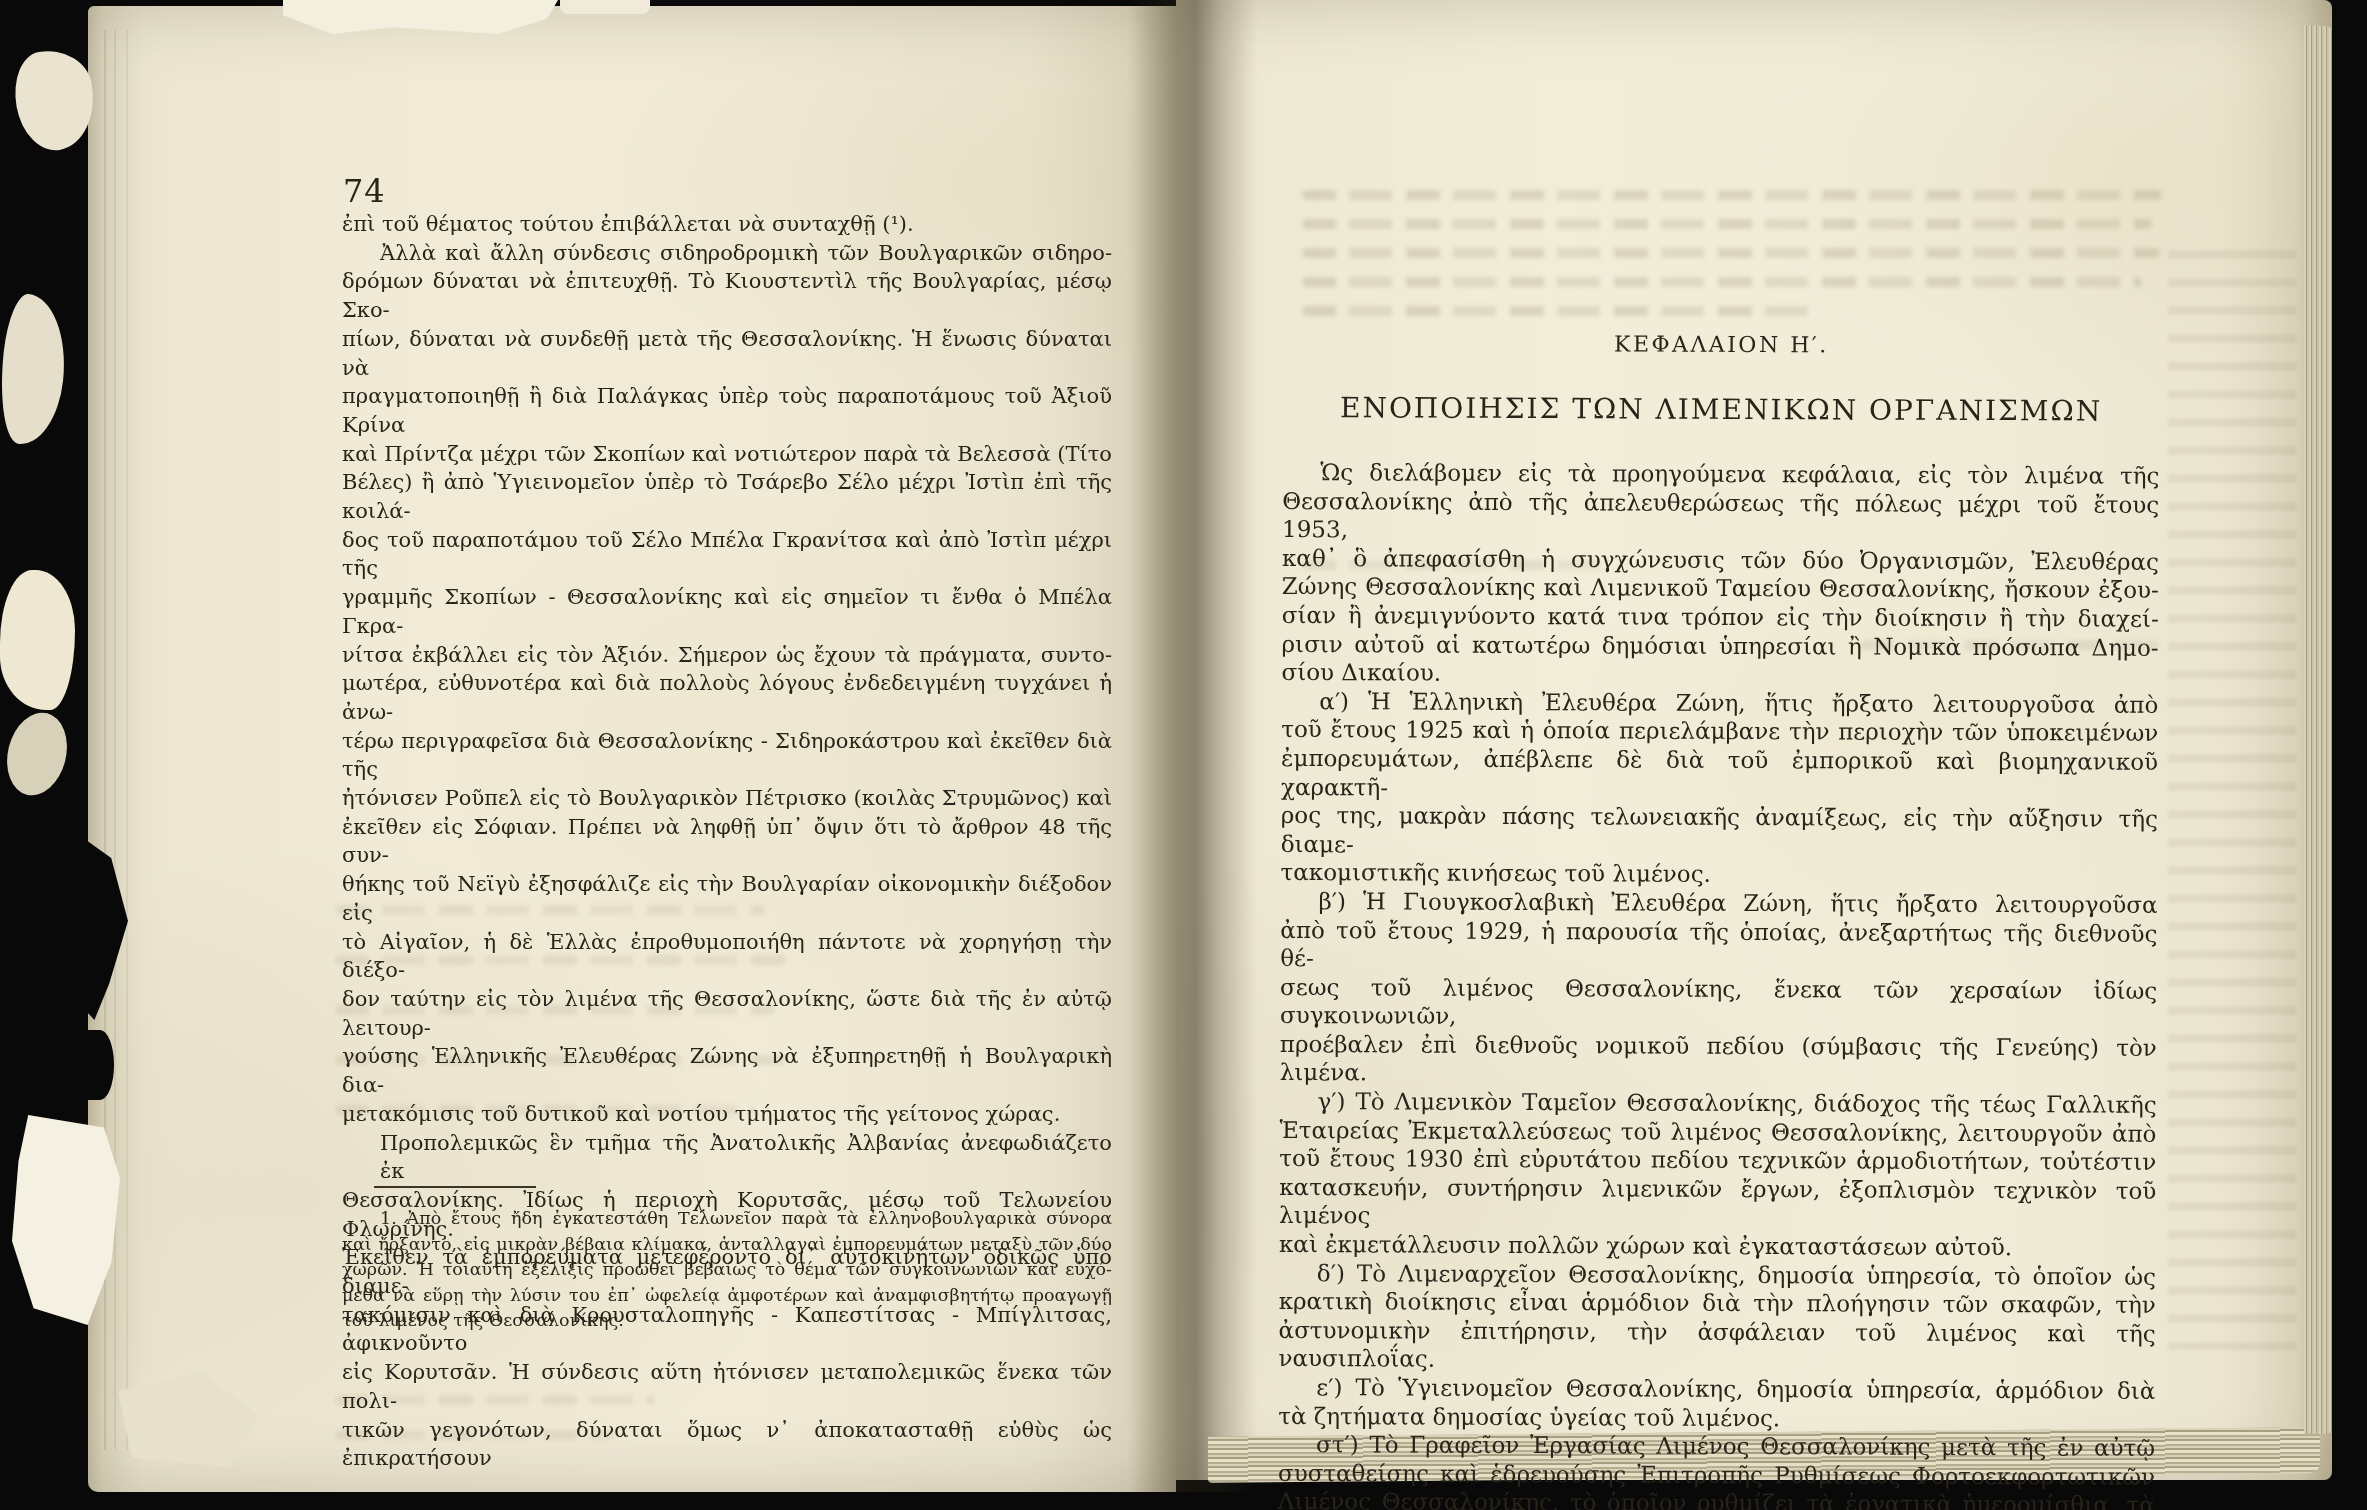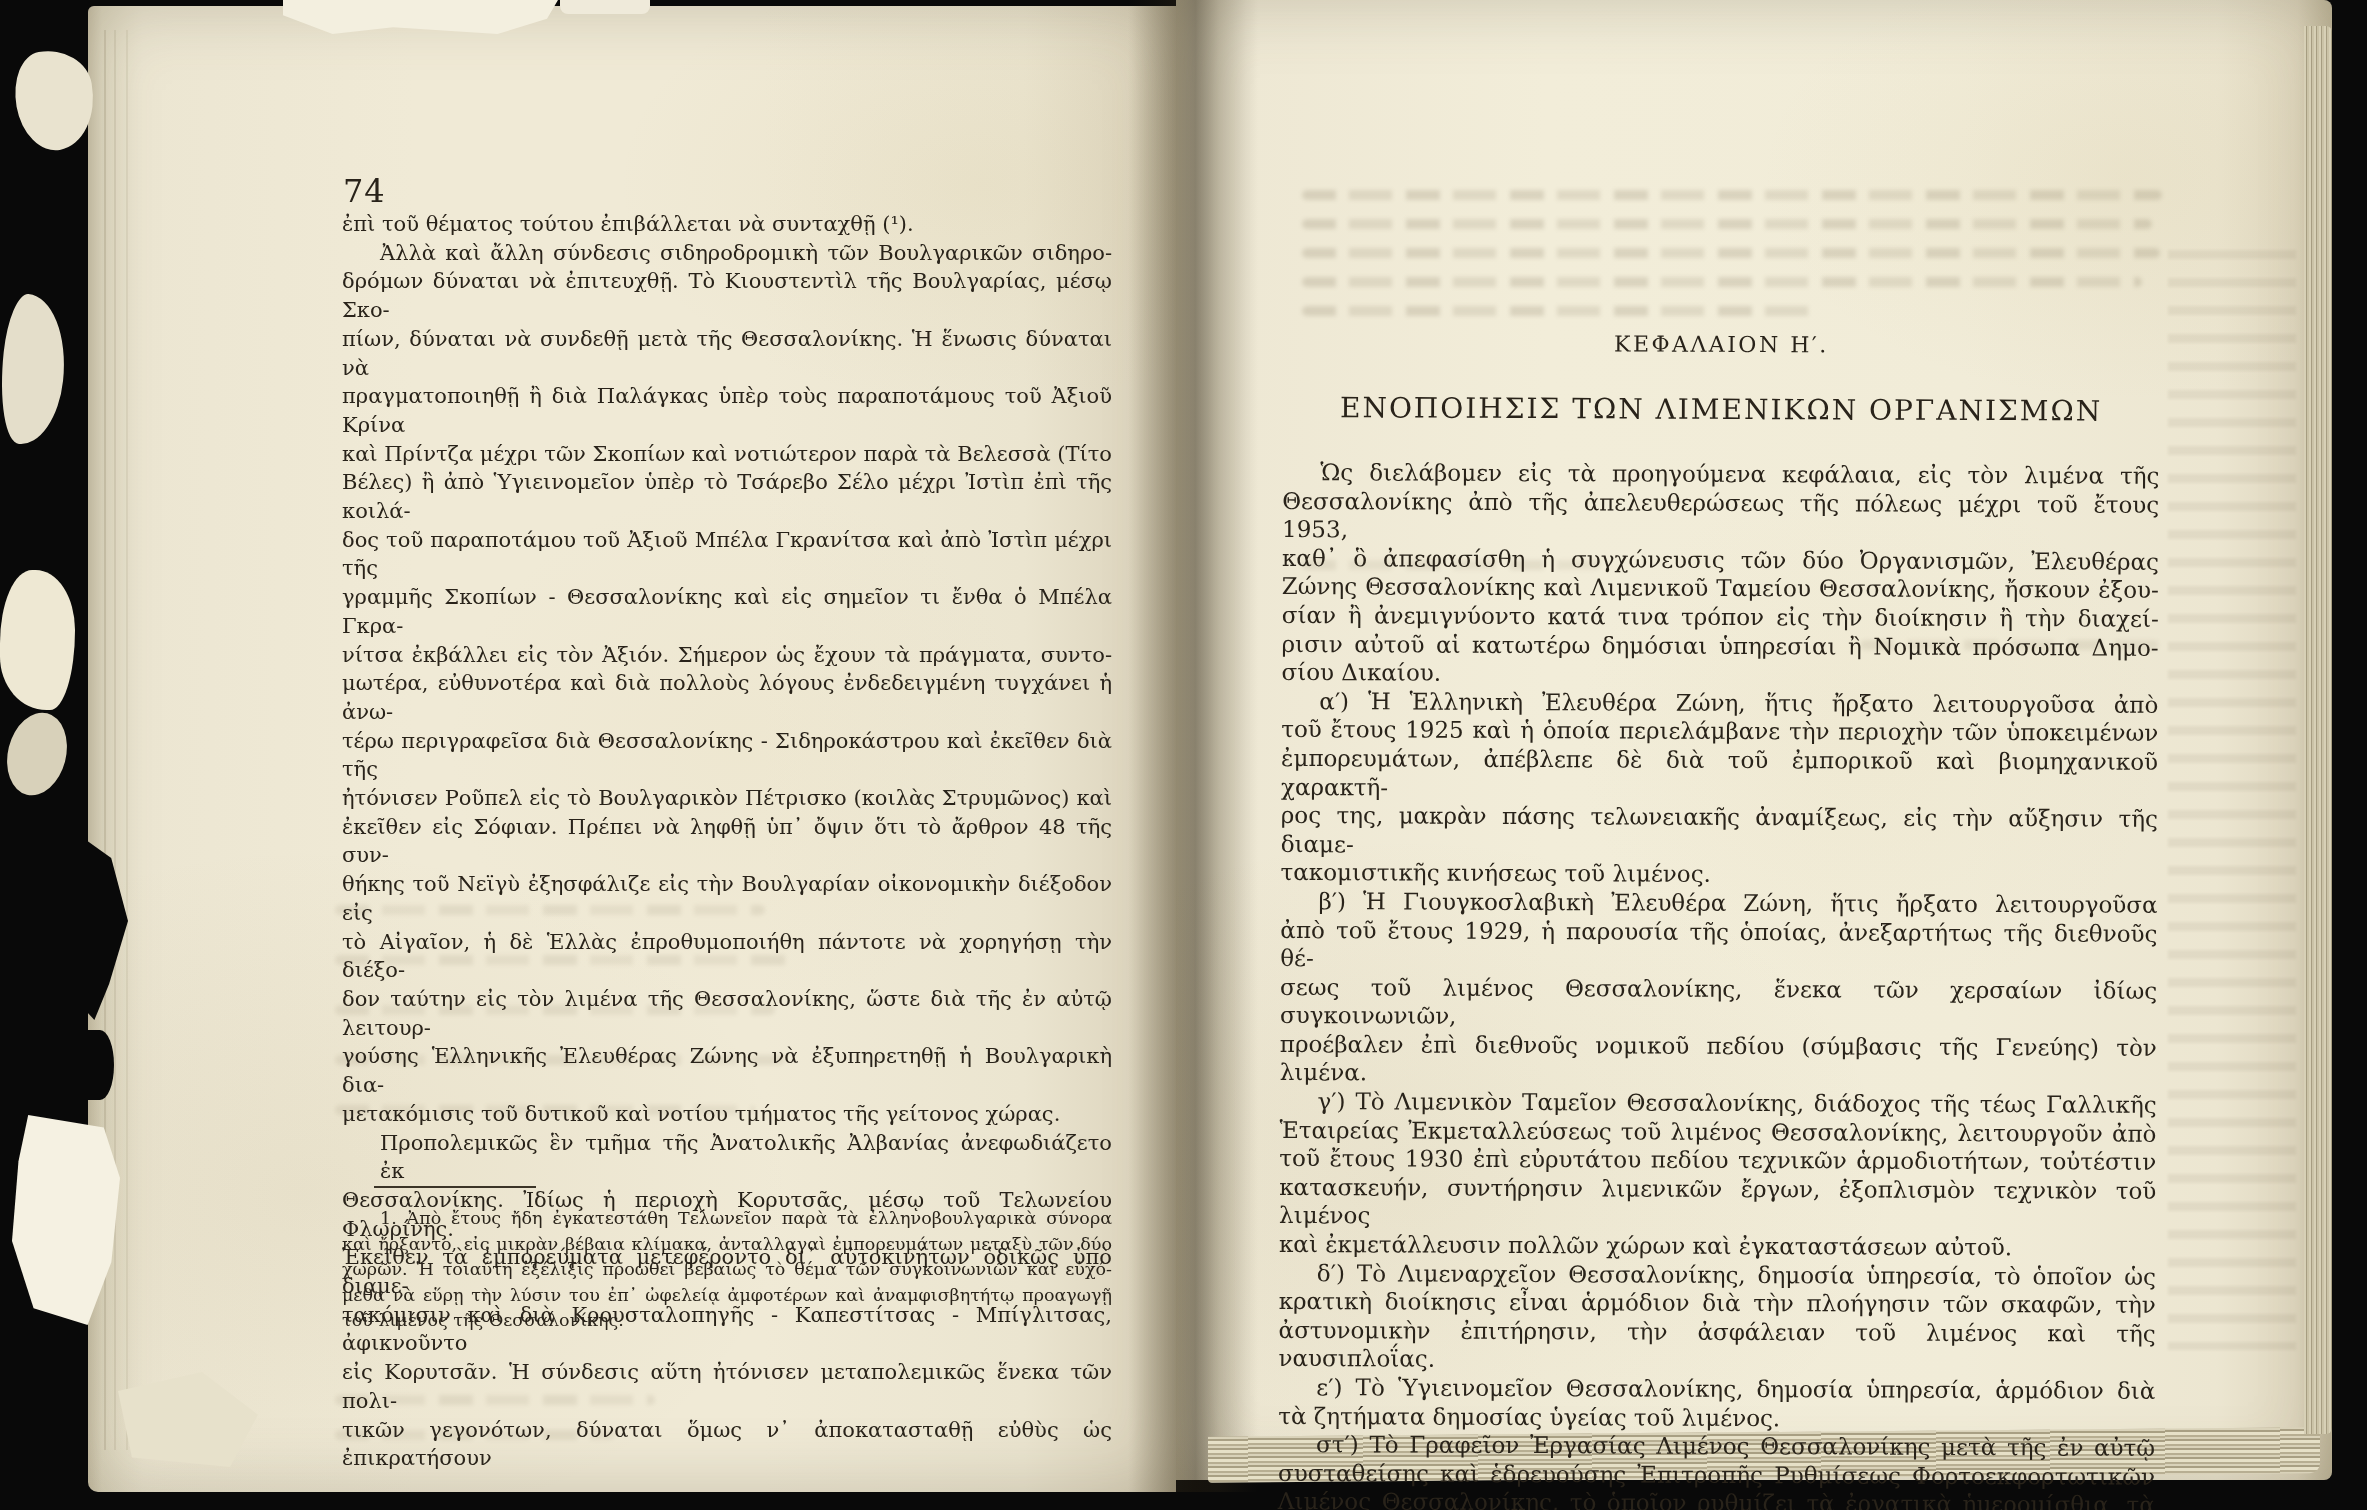--- a/index.html
+++ b/index.html
@@ -132,7 +132,7 @@
     <div class="tline">πραγματοποιηθῇ ἢ διὰ Παλάγκας ὑπὲρ τοὺς παραποτάμους τοῦ Ἀξιοῦ Κρίνα</div>
     <div class="tline">καὶ Πρίντζα μέχρι τῶν Σκοπίων καὶ νοτιώτερον παρὰ τὰ Βελεσσὰ (Τίτο</div>
     <div class="tline">Βέλες) ἢ ἀπὸ Ὑγιεινομεῖον ὑπὲρ τὸ Τσάρεβο Σέλο μέχρι Ἰστὶπ ἐπὶ τῆς κοιλά-</div>
-    <div class="tline">δος τοῦ παραποτάμου τοῦ Ἀξιοῦ Μπέλα Γκρανίτσα καὶ ἀπὸ Ἰστὶπ μέχρι τῆς</div>
+    <div class="tline">δος τοῦ παραποτάμου τοῦ Σέλο Μπέλα Γκρανίτσα καὶ ἀπὸ Ἰστὶπ μέχρι τῆς</div>
     <div class="tline">γραμμῆς Σκοπίων - Θεσσαλονίκης καὶ εἰς σημεῖον τι ἔνθα ὁ Μπέλα Γκρα-</div>
     <div class="tline">νίτσα ἐκβάλλει εἰς τὸν Ἀξιόν. Σήμερον ὡς ἔχουν τὰ πράγματα, συντο-</div>
     <div class="tline">μωτέρα, εὐθυνοτέρα καὶ διὰ πολλοὺς λόγους ἐνδεδειγμένη τυγχάνει ἡ ἀνω-</div>

